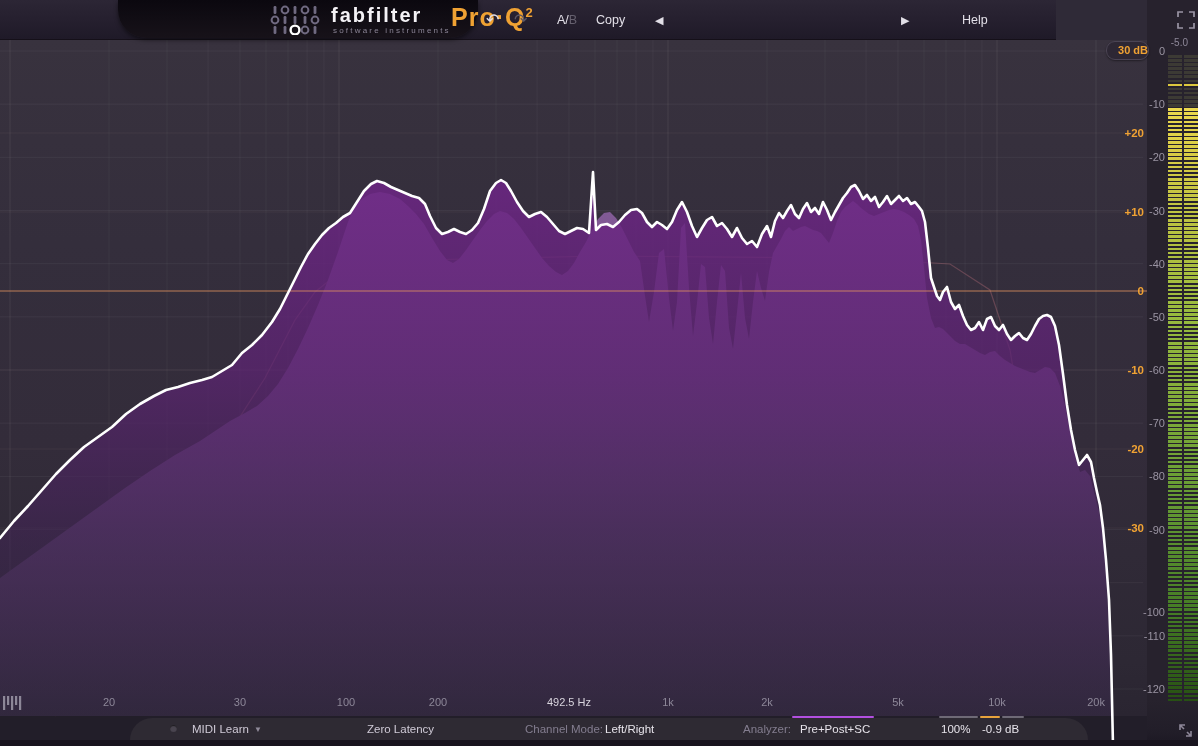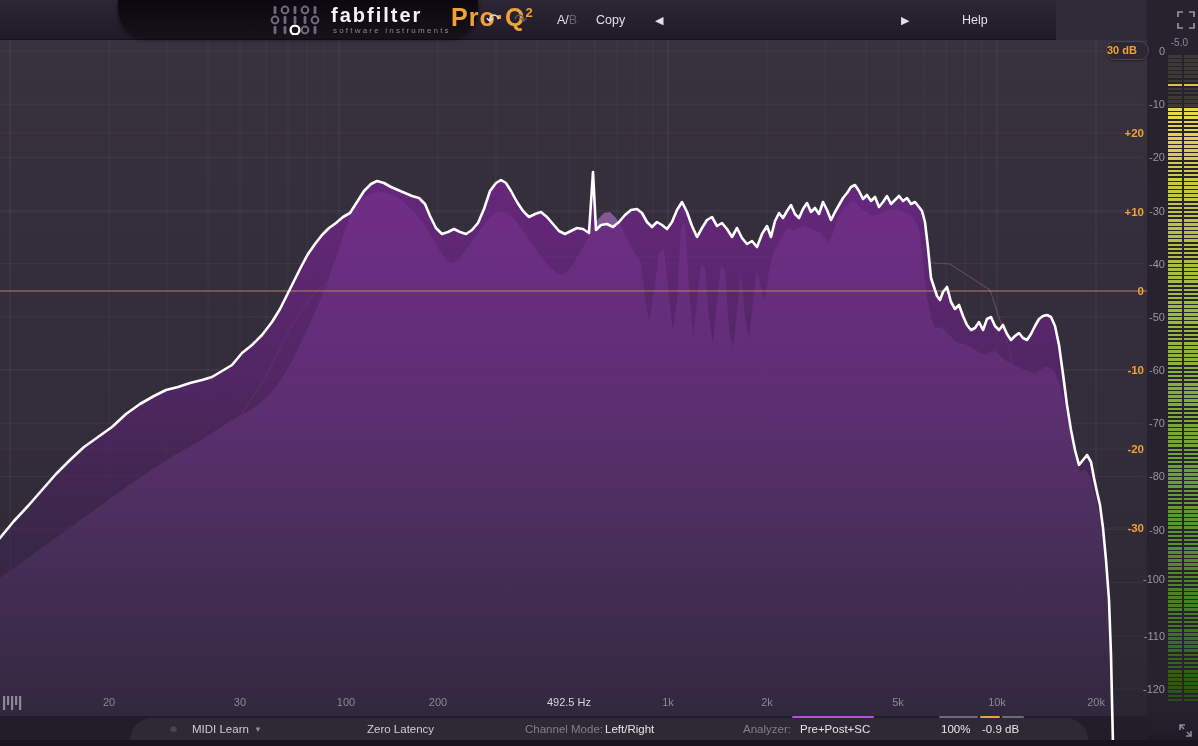--- a/index.html
+++ b/index.html
@@ -22,7 +22,7 @@
   #range-badge {
     position:absolute; left:1106px; top:41px; width:43px; height:19px; z-index:5;
     background:#2d2734; border:1px solid #4b4454; border-radius:9px;
-    color:var(--accent); font-size:11px; font-weight:bold; text-align:left; line-height:17px;
+    color:var(--accent); font-size:11px; font-weight:bold; text-align:right; line-height:17px;
     box-shadow:0 1px 2px rgba(0,0,0,.4);
   }
   

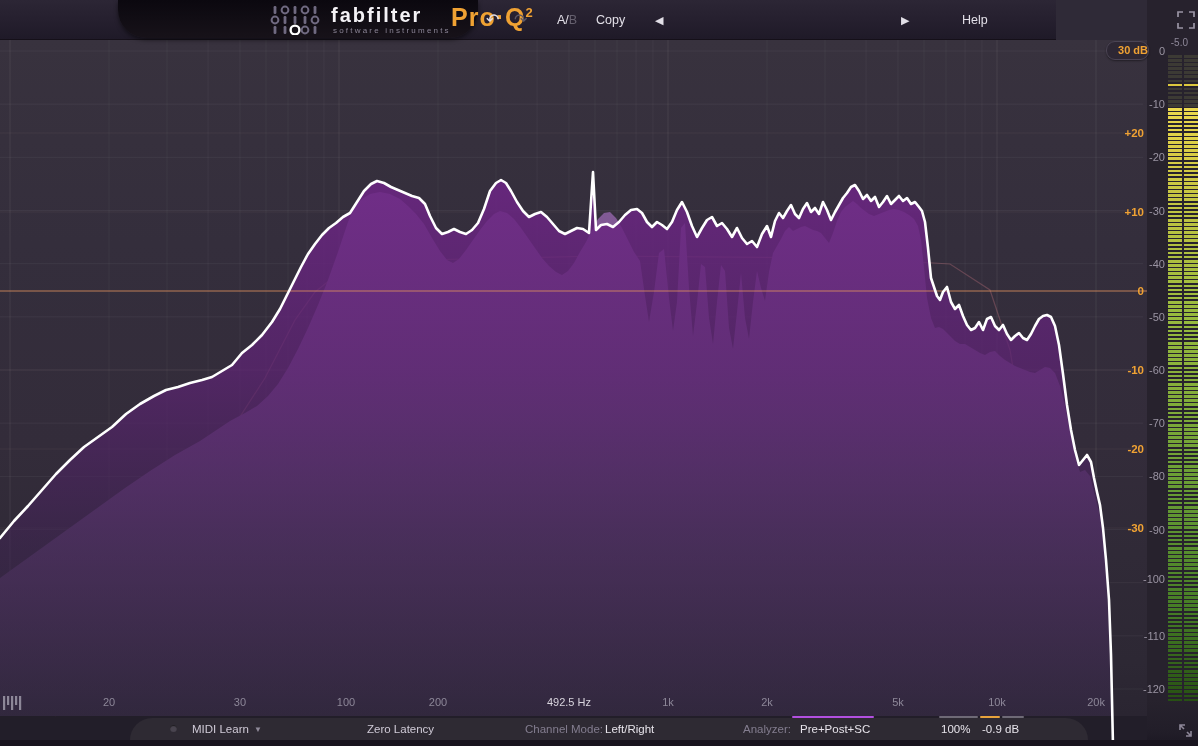--- a/index.html
+++ b/index.html
@@ -188,7 +188,7 @@
       <div class="an-label" style="top: 423.19px;">-70</div>
       <div class="an-label" style="top: 476.36px;">-80</div>
       <div class="an-label" style="top: 529.53px;">-90</div>
-      <div class="an-label" style="top: 579px; text-align: right;">-100</div>
+      <div class="an-label" style="top: 612px; text-align: right;">-100</div>
       <div class="an-label" style="top: 635.87px;">-110</div>
       <div class="an-label" style="top: 689.04px;">-120</div>
     </div>

